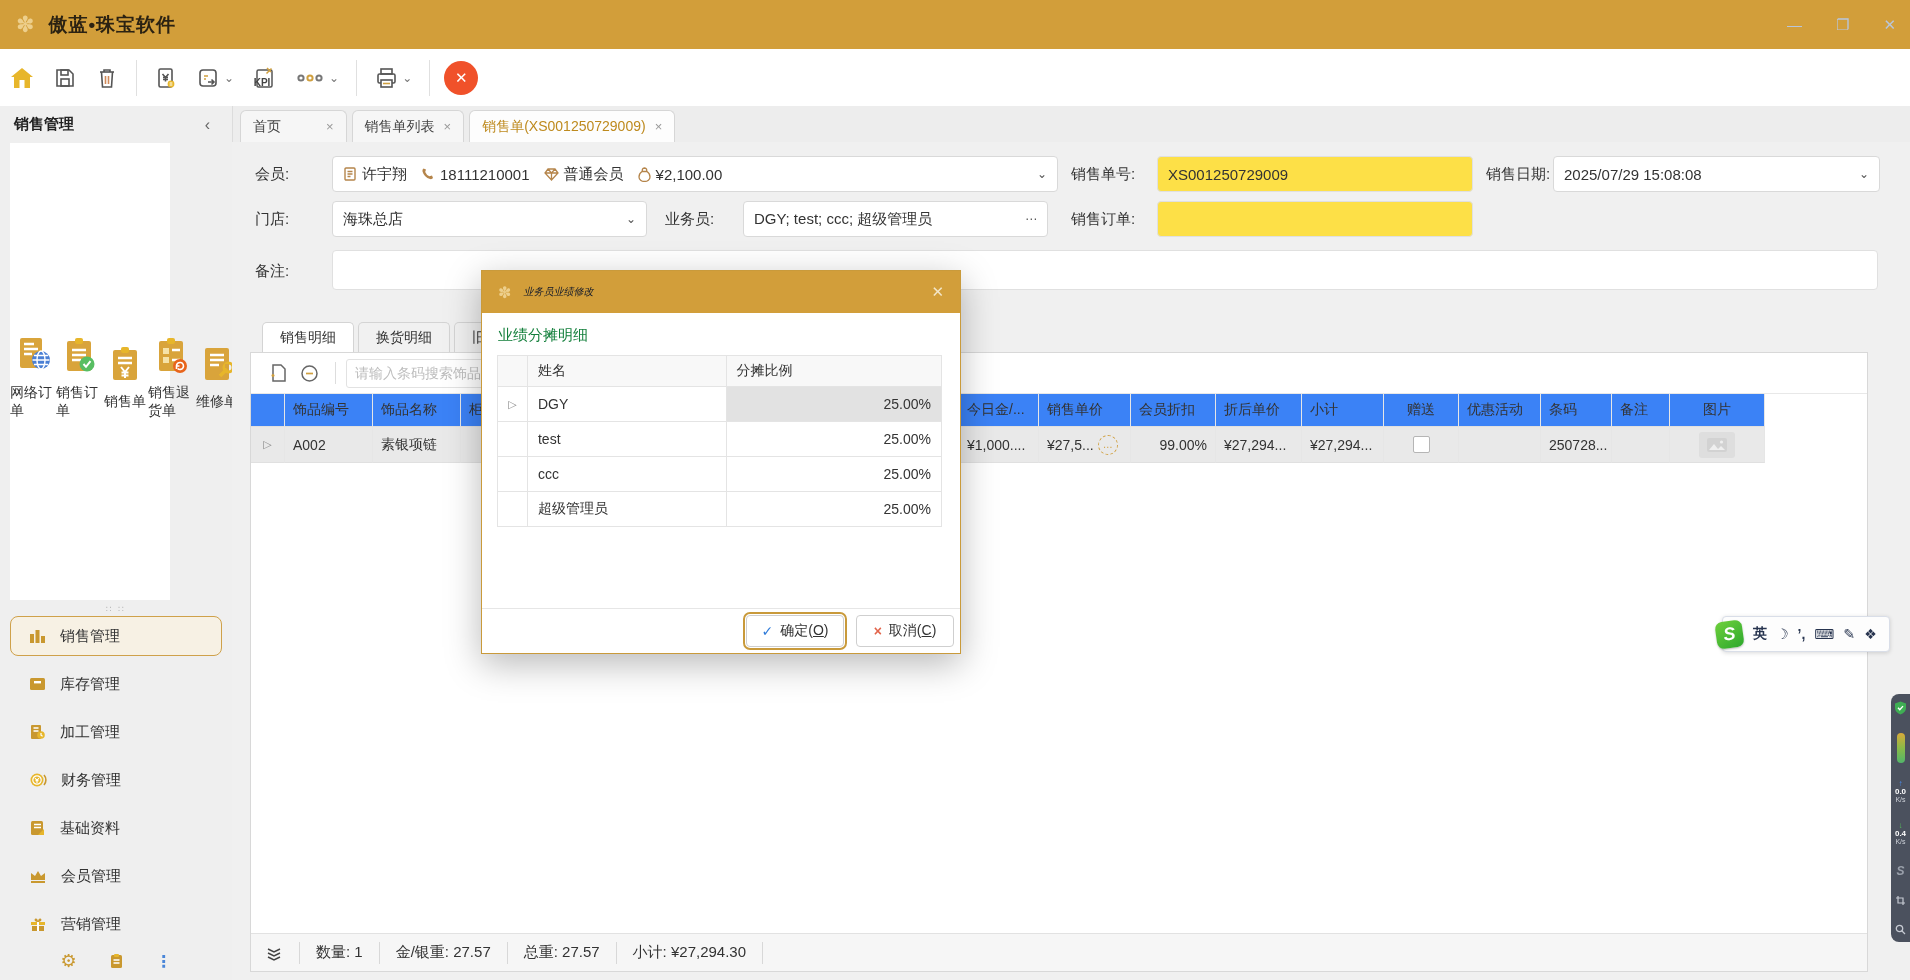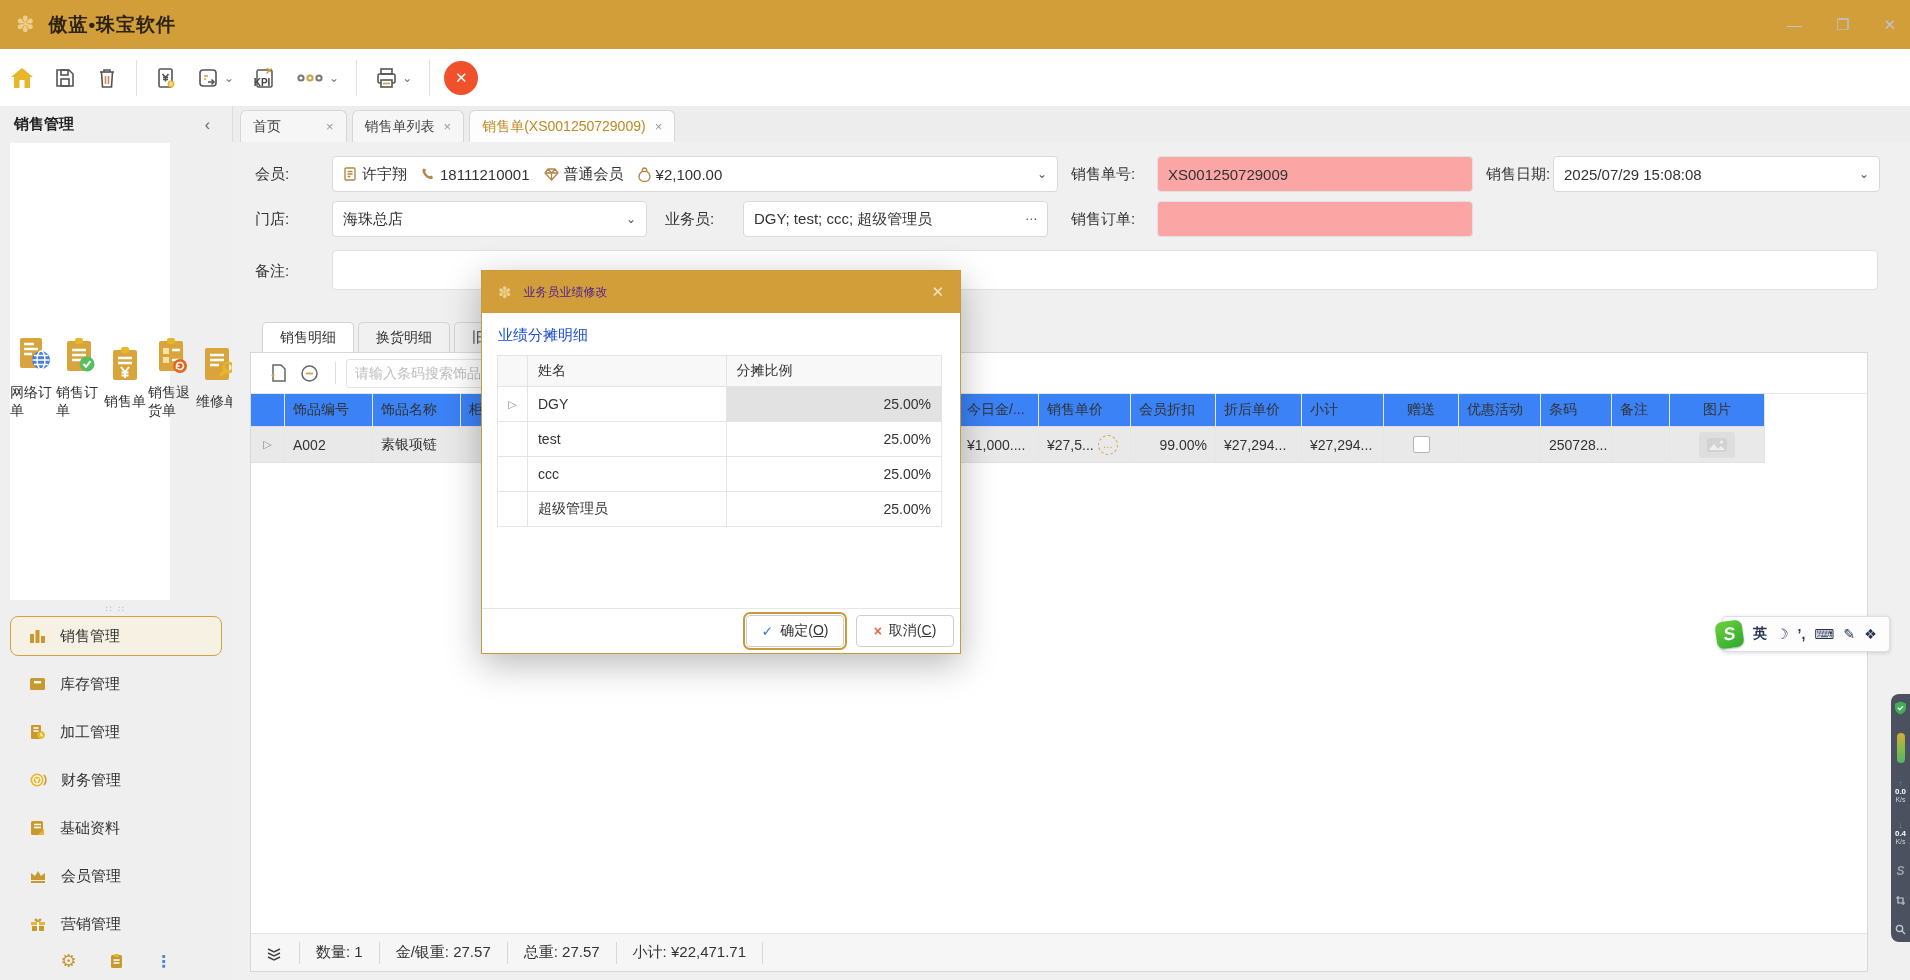--- a/index.html
+++ b/index.html
@@ -49,7 +49,7 @@
   .lbl{font-size:15px;color:#333;}
   .frow{position:absolute;display:flex;align-items:center;}
   .fld{background:#fff;border:1px solid #d9d9d9;border-radius:4px;height:36px;box-sizing:border-box;display:flex;align-items:center;padding:12px 10px;font-size:15px;color:#333;}
-  .fld-ro{background:#fca5a5;border-color:#e0e0e0;}
+  .fld-ro{background:#fde047;border-color:#e0e0e0;}
   .fld .chevr{margin-left:auto;color:#555;font-size:12px;}
   .mico{display:inline-flex;margin-right:5px;}
   .mtxt{margin-right:14px;}

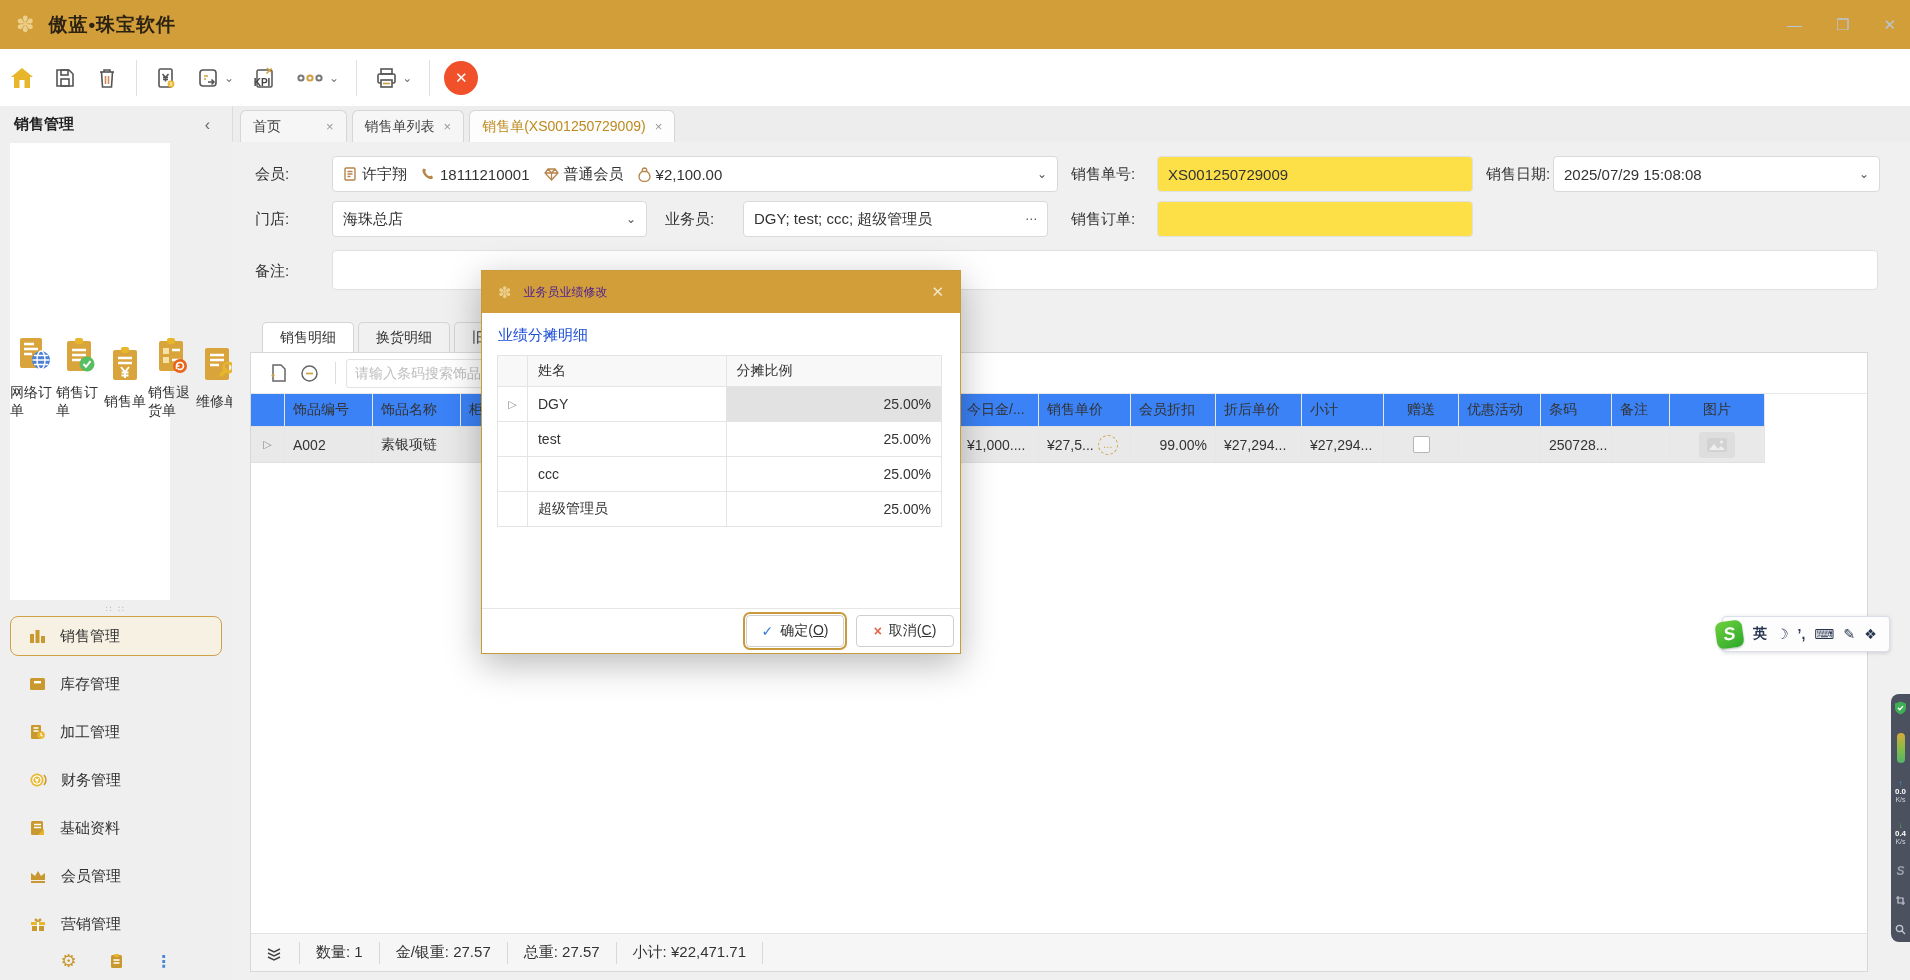--- a/index.html
+++ b/index.html
@@ -85,7 +85,7 @@
   .modal{position:absolute;left:481px;top:270px;width:478px;height:382px;background:#fff;border:1px solid #C99A3B;box-shadow:0 10px 34px rgba(0,0,0,.28);z-index:50;}
   .mhead{height:42px;background:#D29E3A;display:flex;align-items:center;}
   .mhead .logo{color:#EDCF8C;font-size:16px;margin:0 12px 0 16px;}
-  .mhead .t{color:#4c1d95;font-size:12px;flex:1;}
+  .mhead .t{color:#0f172a;font-size:10px;flex:1;font-style:italic;}
   .mhead .x{color:#f3e6c8;font-size:15px;margin-right:16px;}
   .msection{font-size:15px;color:#1d4ed8;margin:13px 0 10px 16px;}
   .mtable{margin-left:15px;width:445px;border-top:1px solid #e4e4e4;border-left:1px solid #e4e4e4;box-sizing:border-box;}

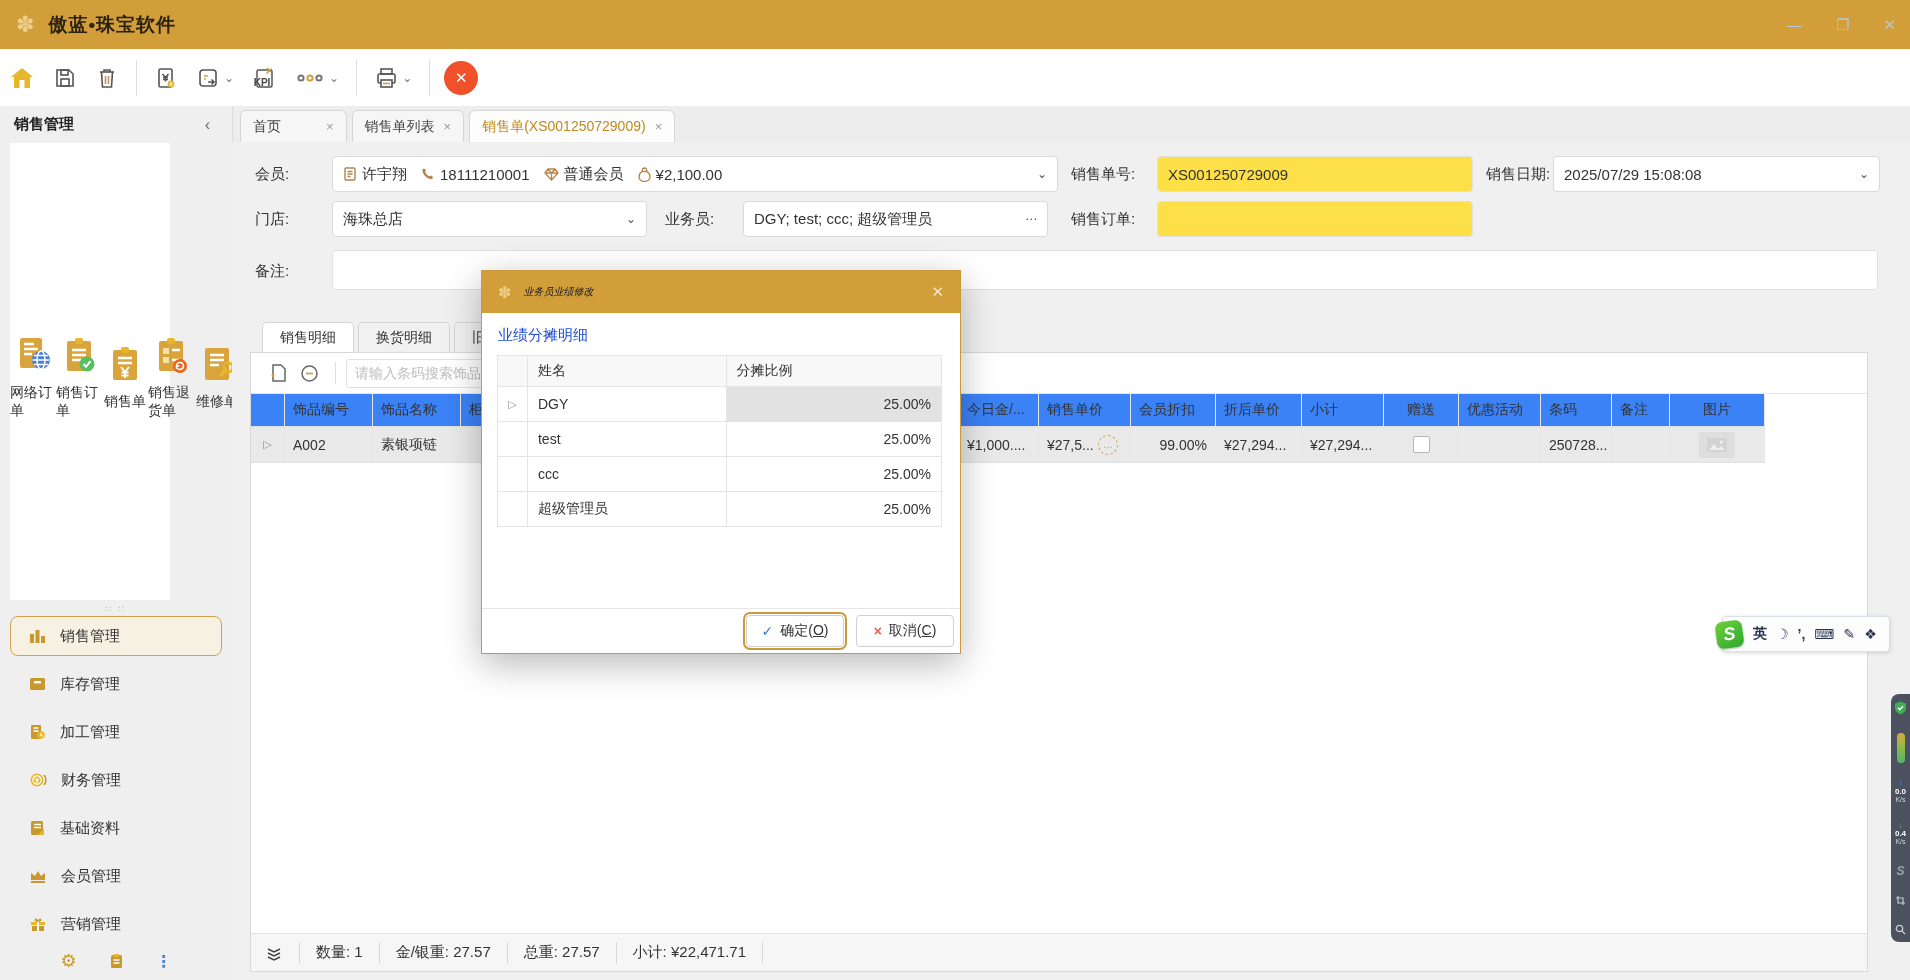--- a/index.html
+++ b/index.html
@@ -87,7 +87,7 @@
   .mhead .logo{color:#EDCF8C;font-size:16px;margin:0 12px 0 16px;}
   .mhead .t{color:#0f172a;font-size:10px;flex:1;font-style:italic;}
   .mhead .x{color:#f3e6c8;font-size:15px;margin-right:16px;}
-  .msection{font-size:15px;color:#1d4ed8;margin:13px 0 10px 16px;}
+  .msection{font-size:15px;color:#15803d;margin:13px 0 10px 16px;}
   .mtable{margin-left:15px;width:445px;border-top:1px solid #e4e4e4;border-left:1px solid #e4e4e4;box-sizing:border-box;}
   .mth,.mtd{box-sizing:border-box;border-right:1px solid #e4e4e4;border-bottom:1px solid #e4e4e4;display:flex;align-items:center;padding:0 10px;font-size:14px;color:#333;}
   .mth{height:31px;background:#f8f8f8;}

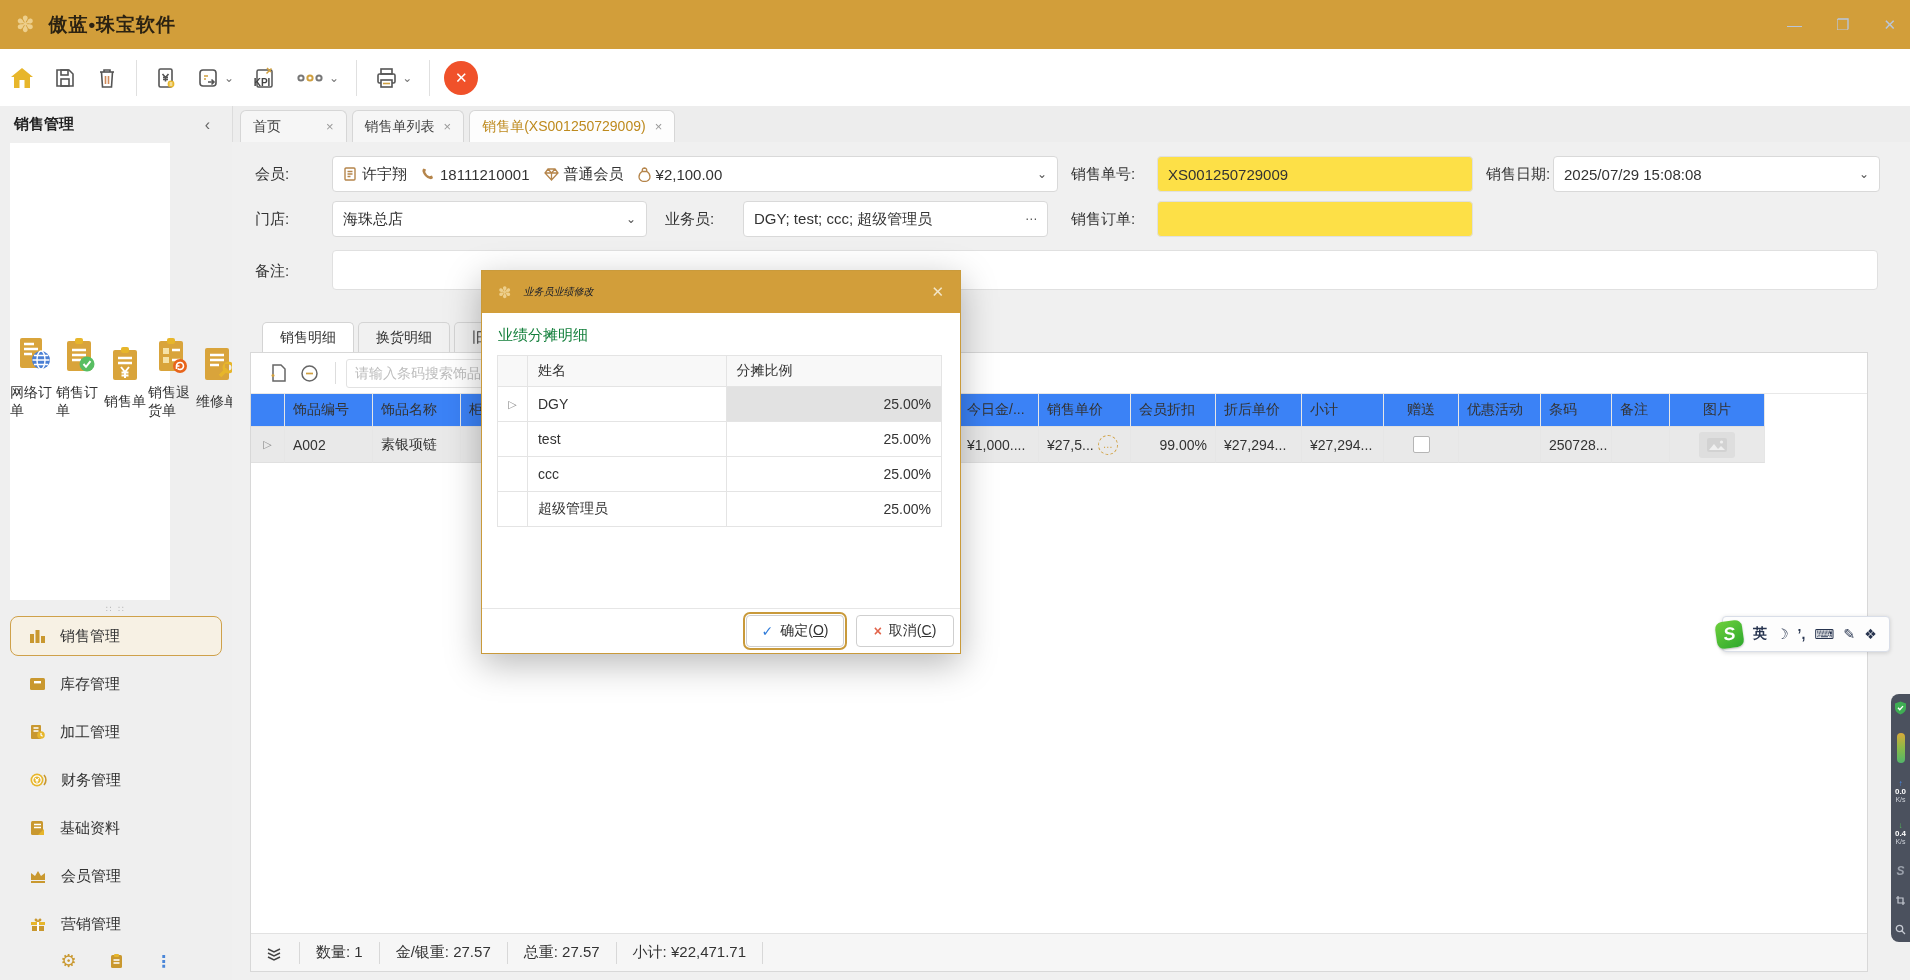--- a/index.html
+++ b/index.html
@@ -516,7 +516,7 @@
         <span class="sep"></span>
         <span class="it">总重: 27.57</span>
         <span class="sep"></span>
-        <span class="it">小计: ¥22,471.71</span>
+        <span class="it">小计: ¥27,294.30</span>
         <span class="sep"></span>
       </div>
     </div>

